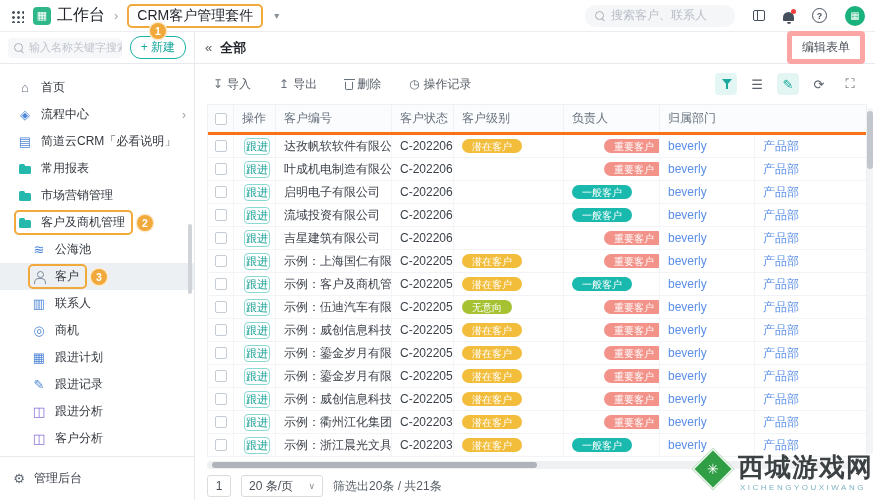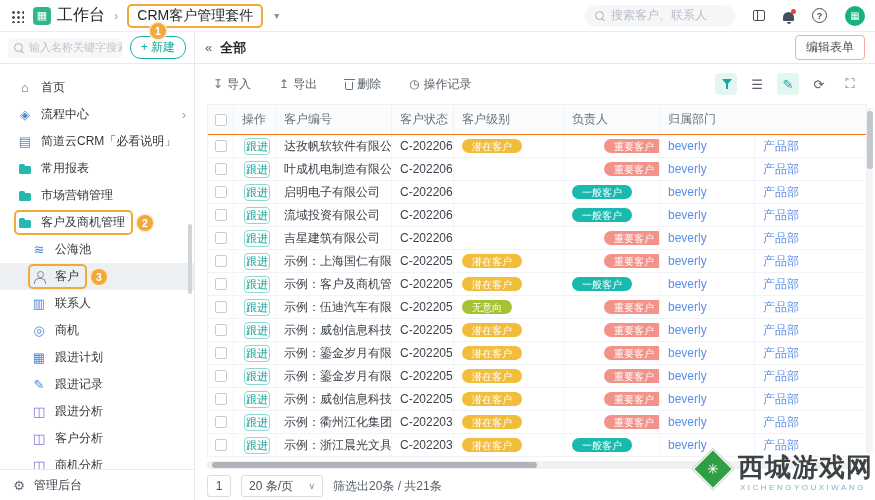--- a/index.html
+++ b/index.html
@@ -42,7 +42,7 @@
   .subbar-main{flex:1;display:flex;align-items:center;gap:8px;padding:0 10px;}
   .collapse{color:#585f66;font-size:13px;}
   .view-title{font-weight:bold;font-size:13px;color:#1f2329;margin-right:auto;}
-  .editform{border:1px solid #fca5a5;border-radius:4px;background:#fff;color:#4b5158;font-size:12px;padding:3px 10px;}
+  .editform{border:5px solid #fca5a5;border-radius:4px;background:#fff;color:#4b5158;font-size:12px;padding:3px 10px;}
 
   
   .layout{display:flex;height:436px;}

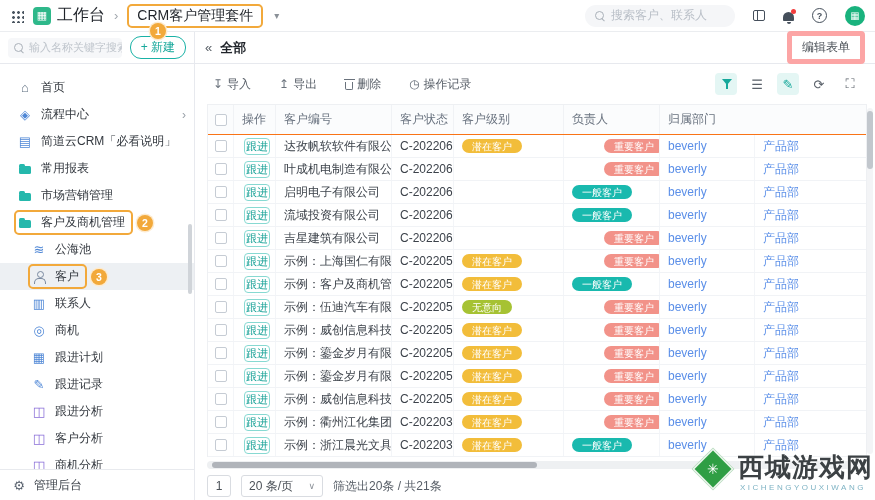--- a/index.html
+++ b/index.html
@@ -93,7 +93,7 @@
 
   .tablebox{margin:0 8px 0 12px;border:1px solid #eef0f3;border-bottom:none;}
   .grow{display:grid;grid-template-columns:26px 42px 116px 62px 110px 96px 95px minmax(30px,1fr);}
-  .hrow{height:30px;background:#fbfcfd;border-bottom:1px solid #f97316;}
+  .hrow{height:30px;background:#fbfcfd;border-bottom:3px solid #f97316;}
   .hc{display:flex;align-items:center;padding-left:8px;color:#69727f;font-size:12px;border-right:1px solid #f0f2f5;overflow:hidden;white-space:nowrap;}
   .hc:last-child{border-right:none;}
   .cbx{width:12px;height:12px;border:1.2px solid #c6ccd4;border-radius:2px;background:#fff;}

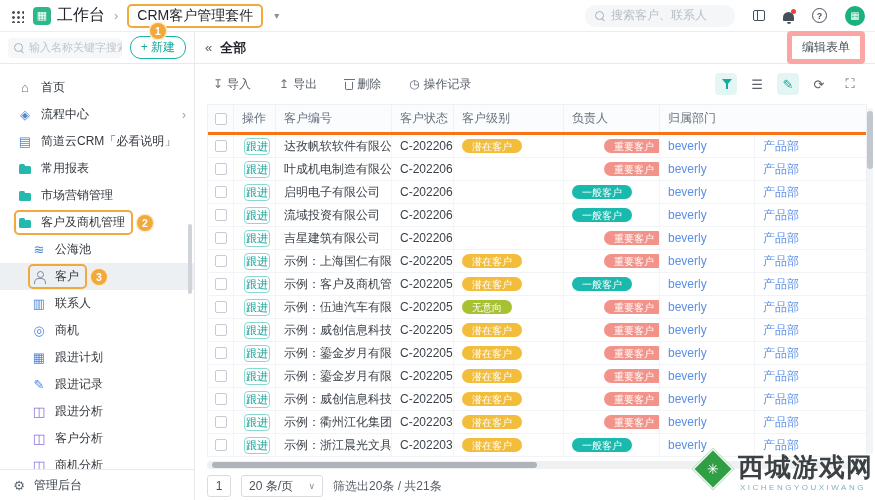--- a/index.html
+++ b/index.html
@@ -73,7 +73,7 @@
   .i-record{color:#4f87d6;} .i-record::before{content:"✎";}
   .i-chart{color:#8a6fd8;} .i-chart::before{content:"◫";}
   .i-gear{color:#5b6470;} .i-gear::before{content:"⚙";}
-  .sb-footer{position:absolute;left:0;right:0;bottom:0;height:31px;border-top:1px solid #e8eaee;display:flex;align-items:center;gap:8px;padding:0 12px;background:#fff;}
+  .sb-footer{position:absolute;left:0;right:0;bottom:0;height:44px;border-top:1px solid #e8eaee;display:flex;align-items:center;gap:8px;padding:0 12px;background:#fff;}
   .sb-vbar{position:absolute;right:2px;top:160px;width:4px;height:70px;border-radius:2px;background:#d0d4d9;}
 
   

